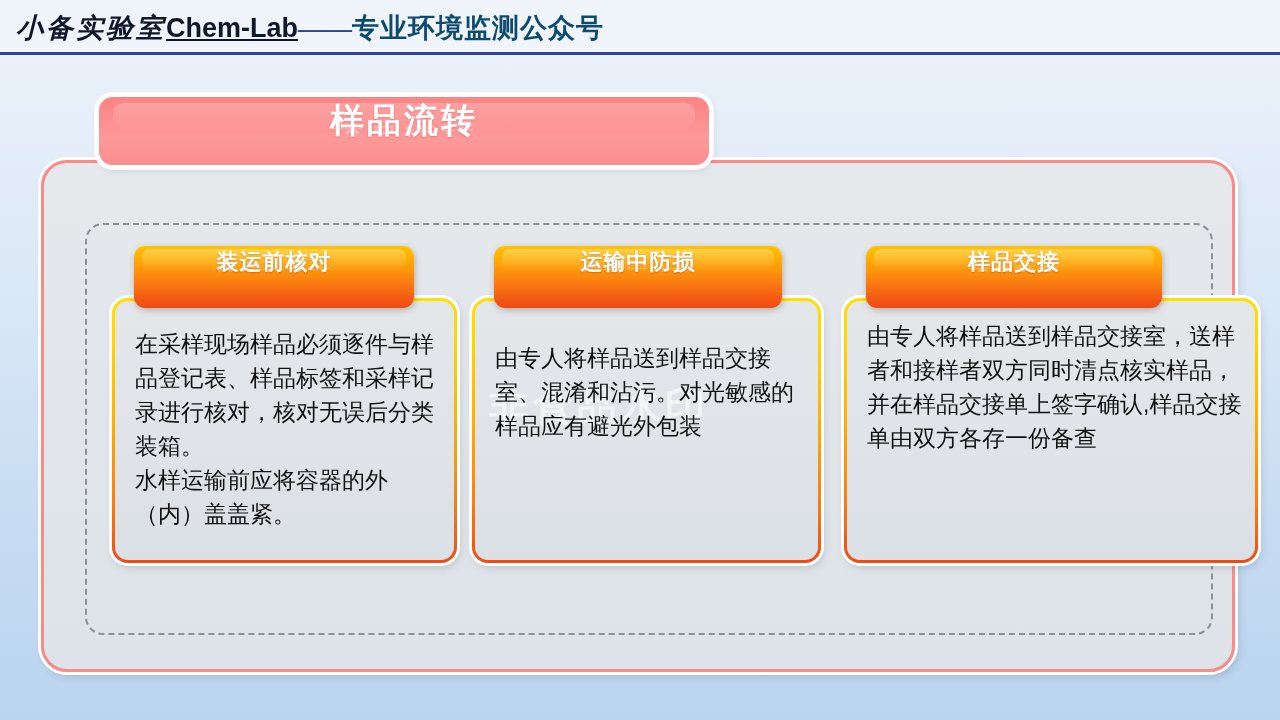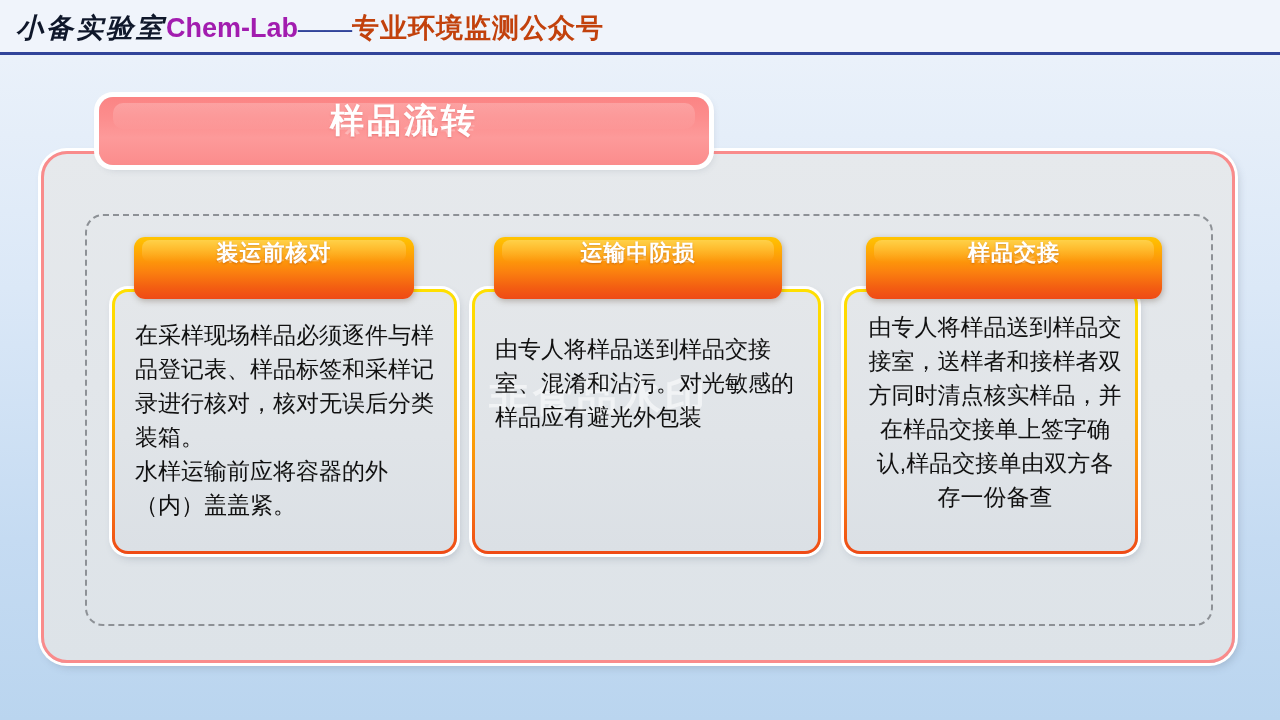--- a/index.html
+++ b/index.html
@@ -35,7 +35,8 @@
     font-family:"Liberation Sans",sans-serif;
     font-style:normal; font-weight:bold;
     letter-spacing:0px;
-    color:#a21caf;
+    color:#0f172a;
+    text-decoration:underline;
   }
   .logo-dash{
     font-family:"Liberation Serif",serif;

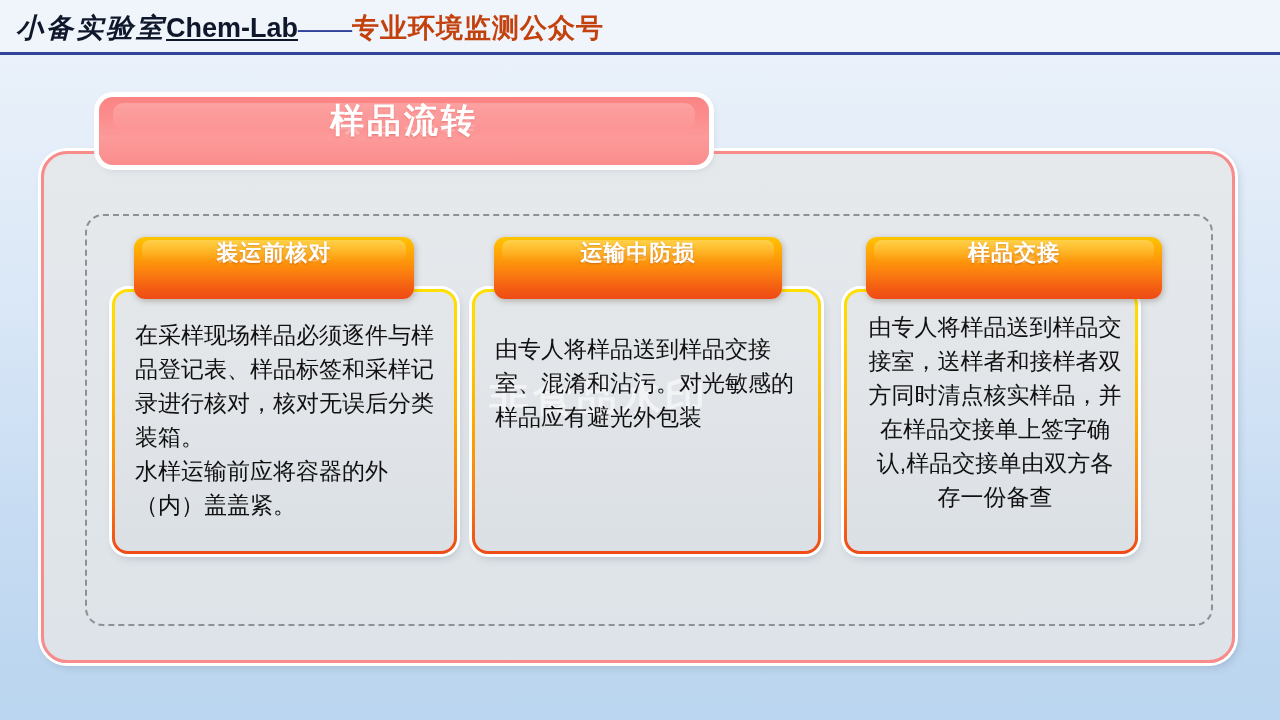--- a/index.html
+++ b/index.html
@@ -46,7 +46,7 @@
     font-family:"DejaVu Serif","Liberation Serif",serif;
     font-weight:bold; font-style:normal;
     letter-spacing:1px;
-    color:#c2410c;
+    color:#0c4a6e;
   }
   .header-rule{
     position:absolute; left:0; top:52px; width:1280px; height:3px;

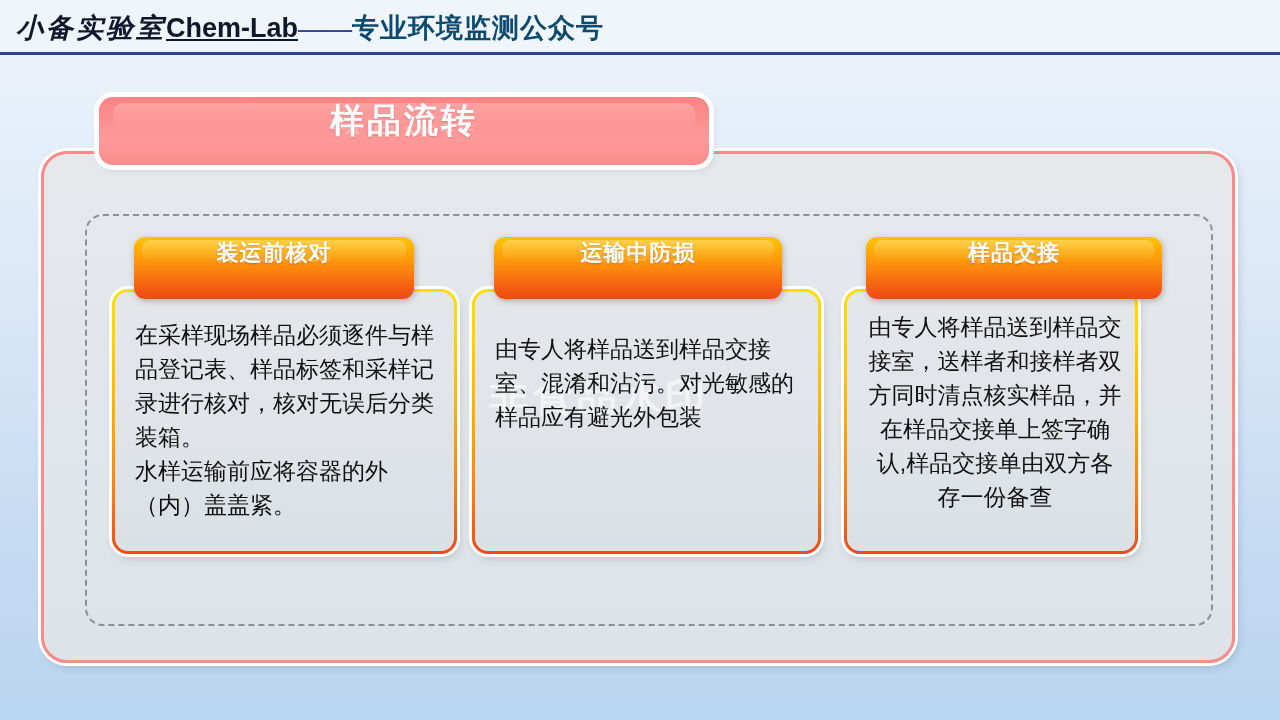--- a/index.html
+++ b/index.html
@@ -56,7 +56,7 @@
   
   .outer-panel{
     position:absolute;
-    left:41px; top:151px; width:1194px; height:512px;
+    left:41px; top:160px; width:1194px; height:512px;
     border:3px solid #f98b8b;
     border-radius:26px;
     background:linear-gradient(180deg,#e6e9ec 0%,#e2e6ea 45%,#dde3e8 100%);

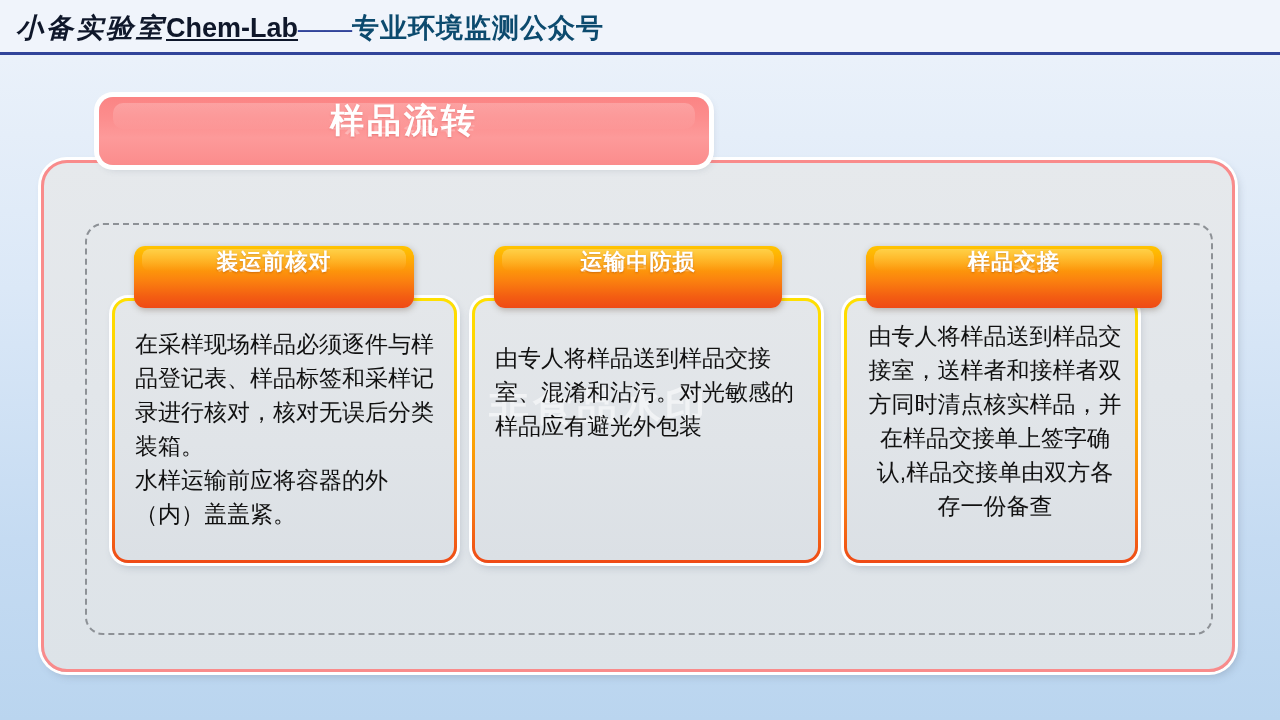--- a/index.html
+++ b/index.html
@@ -233,7 +233,7 @@
         <span class="ch-reflect">样品交接</span>
       </div>
     </div>
-    <div class="card-body" style="width:294px; height:265px;text-align:center;">
+    <div class="card-body" style="width:414px; height:265px;">
       <div class="card-body-inner">
         <div class="card-text" style="top:18px;">由专人将样品送到样品交接室，送样者和接样者双方同时清点核实样品，并在样品交接单上签字确认,样品交接单由双方各存一份备查</div>
       </div>

